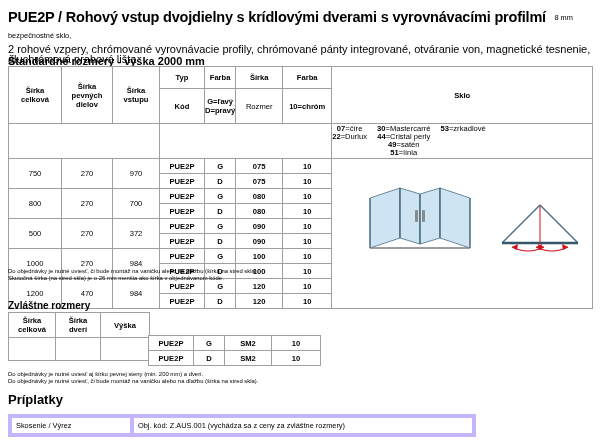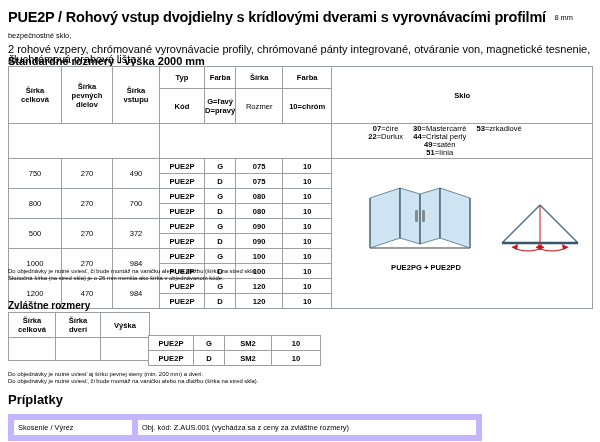--- a/index.html
+++ b/index.html
@@ -58,7 +58,7 @@
     line-height:8px;
     vertical-align:top;
   }
-  .sklo-cols{display:flex;gap:10px;margin-left:36px;}
+  .sklo-cols{display:flex;gap:10px;}
   .sklo-cols div{white-space:nowrap;}
 
   

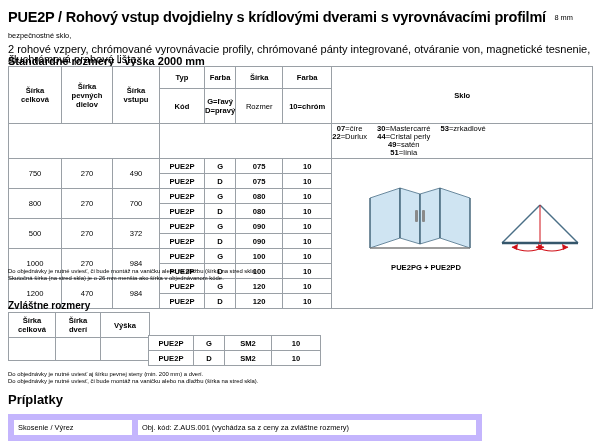--- a/index.html
+++ b/index.html
@@ -145,7 +145,7 @@
     <tr>
       <td rowspan="2">750</td>
       <td rowspan="2">270</td>
-      <td rowspan="2">490</td>
+      <td rowspan="2">970</td>
       <td class="b">PUE2P</td>
       <td class="b">G</td>
       <td class="b">075</td>

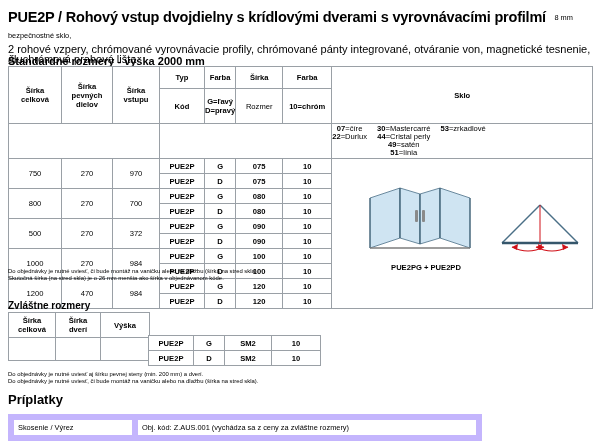--- a/index.html
+++ b/index.html
@@ -245,7 +245,6 @@
     </g>
     <line x1="4" y1="68" x2="104" y2="68" stroke="#7d7d7d" stroke-width="1.4"></line>
   </svg>
-  <div id="illus-cap">PUE2PG + PUE2PD</div>
 
   <svg class="illus" id="illus-2" viewBox="0 0 96 76">
     <g stroke="#4a6f86" stroke-width="1.4" fill="none">

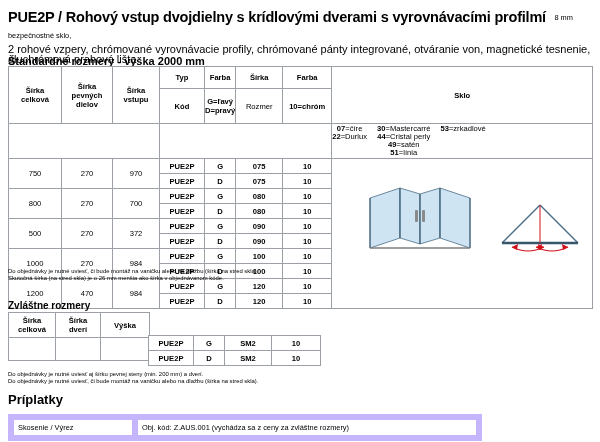--- a/index.html
+++ b/index.html
@@ -80,7 +80,7 @@
   
   #cap-prip{position:absolute;left:8px;top:392px;font-size:13px;font-weight:bold;}
   #prip-table{position:absolute;left:8px;top:414px;}
-  #prip-table td{height:15px;font-size:7.4px;border:6px solid #c4b5fd;padding:0 4px;}
+  #prip-table td{height:15px;font-size:7.4px;border:4px solid #c4b5fd;padding:0 4px;}
   #prip-table td.lbl{width:110px;text-align:left;}
   #prip-table td.val{width:330px;text-align:left;}
 

